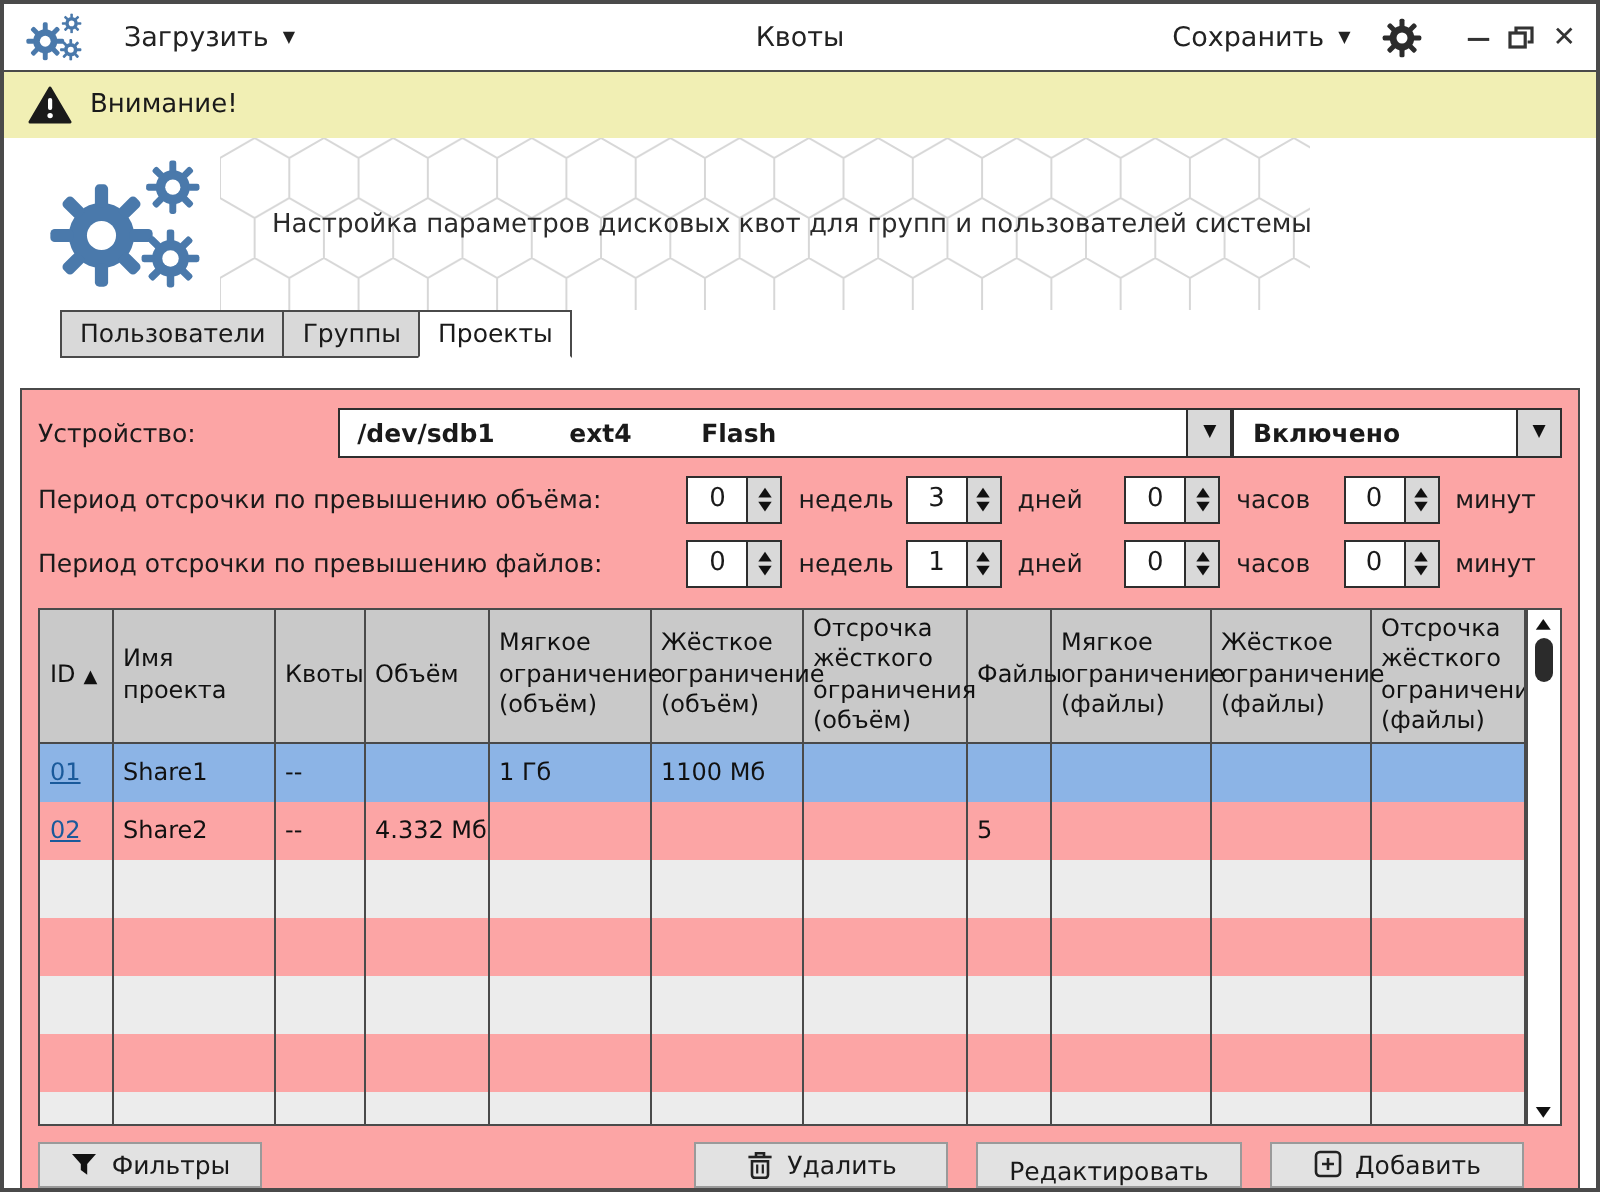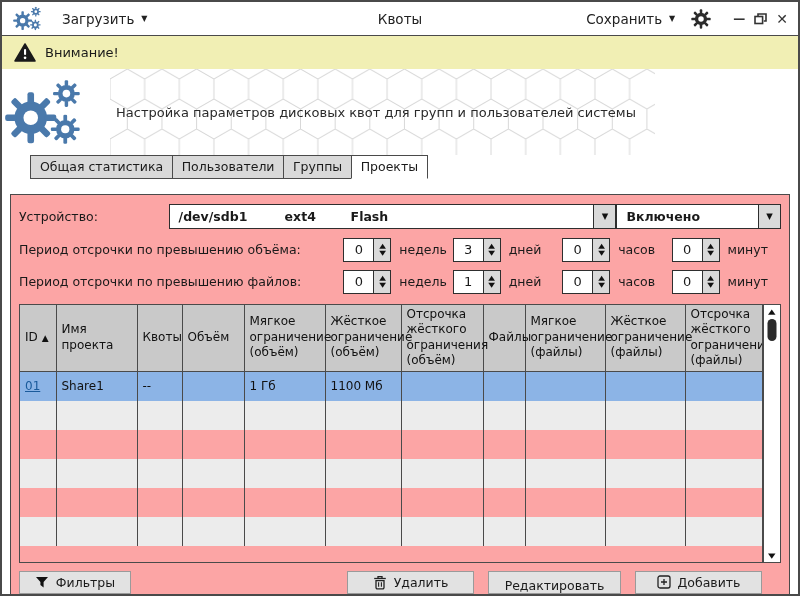--- a/index.html
+++ b/index.html
@@ -16,7 +16,7 @@
   
   .warnbar{flex:0 0 25px;background:#f1efb4;display:flex;align-items:center;padding:4px 12px;gap:9px;font-size:13px;color:#1a1a1a;}
   
-  .banner{flex:0 0 86px;position:relative;display:flex;align-items:center;padding-left:0;}
+  .banner{flex:0 0 86px;position:relative;display:flex;align-items:center;padding-left:20px;}
   .hexwrap{position:absolute;left:108px;top:0;height:86px;width:545px;overflow:hidden;}
   .banner-heading{position:relative;margin-left:22px;font-size:13px;color:#2a2a2a;z-index:1;}
   

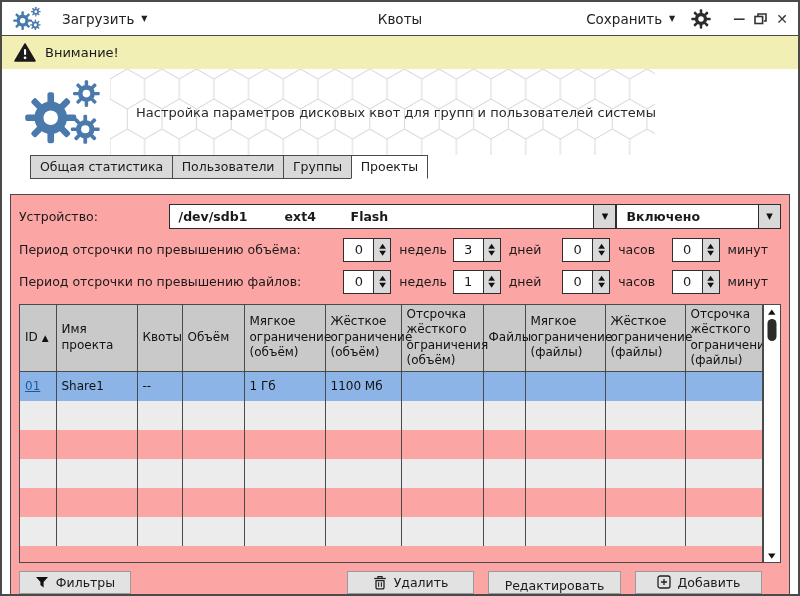--- a/index.html
+++ b/index.html
@@ -154,7 +154,6 @@
   </div>
 
   <div class="tabbar">
-    <div class="tab">Общая статистика</div>
     <div class="tab">Пользователи</div>
     <div class="tab">Группы</div>
     <div class="tab active">Проекты</div>

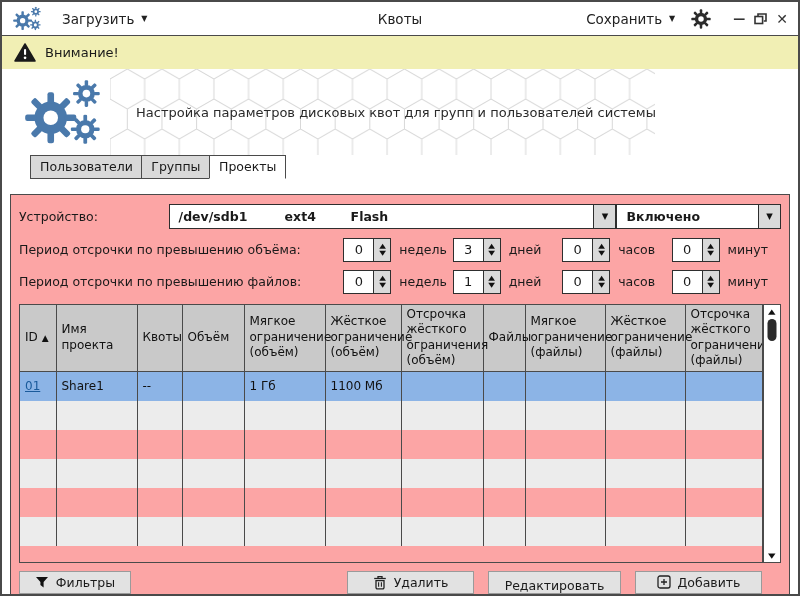--- a/index.html
+++ b/index.html
@@ -312,6 +312,19 @@
               <td></td>
               <td></td>
             </tr>
+            <tr>
+              <td><a class="idlink">02</a></td>
+              <td>Share2</td>
+              <td>--</td>
+              <td>4.332 Мб</td>
+              <td></td>
+              <td></td>
+              <td></td>
+              <td>5</td>
+              <td></td>
+              <td></td>
+              <td></td>
+            </tr>
             <tr class="alt">
                 <td></td>
                 <td></td>

